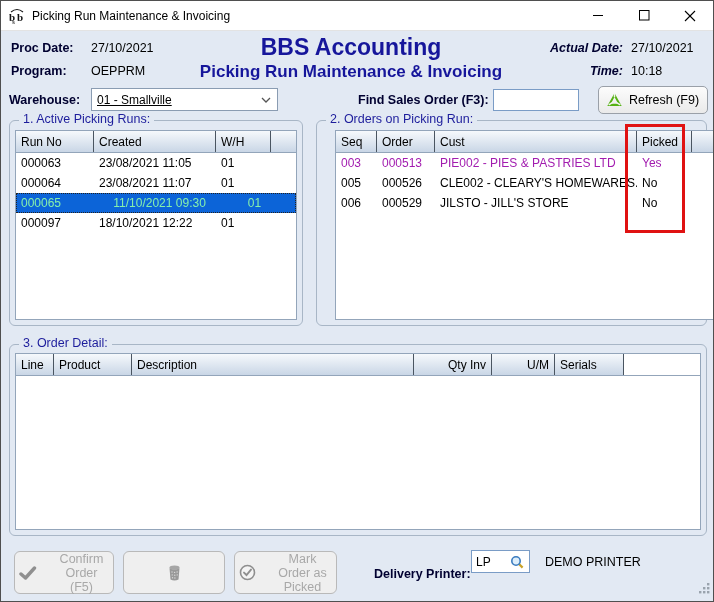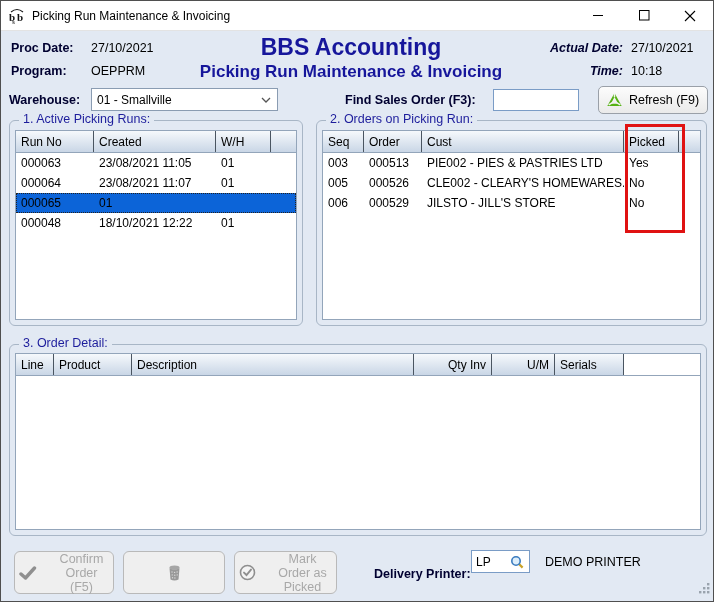--- a/index.html
+++ b/index.html
@@ -30,7 +30,7 @@
   .warehouse-label{ position:absolute; left:8px; top:62px;}
   .warehouse-select{ position:absolute; left:90px; top:57px; width:187px; height:23px;
       background:#fff; border:1px solid #8a9cb2; display:flex; align-items:center;
-      font-size:12px; padding-left:5px;}
+      font-size:12px; padding-left:5px;text-decoration:underline;}
   .warehouse-select .chev{ margin-left:auto; margin-right:6px; display:flex;}
   .find-label{ position:absolute; left:344px; top:62px;}
   .find-input{ position:absolute; left:492px; top:58px; width:86px; height:22px;

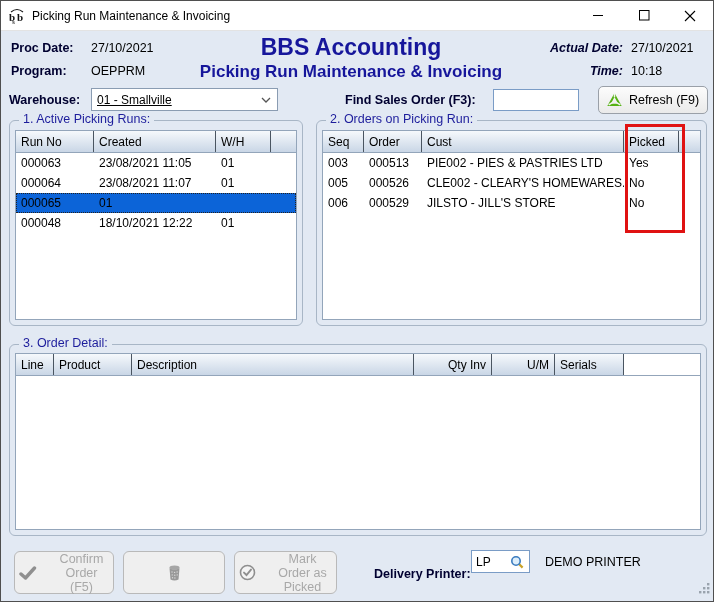--- a/index.html
+++ b/index.html
@@ -32,7 +32,7 @@
       background:#fff; border:1px solid #8a9cb2; display:flex; align-items:center;
       font-size:12px; padding-left:5px;text-decoration:underline;}
   .warehouse-select .chev{ margin-left:auto; margin-right:6px; display:flex;}
-  .find-label{ position:absolute; left:344px; top:62px;}
+  .find-label{ position:absolute; left:357px; top:62px;}
   .find-input{ position:absolute; left:492px; top:58px; width:86px; height:22px;
       border:1px solid #7a9cc6; background:#fff; font-size:12px; padding:0 3px;
       font-family:"Liberation Sans",sans-serif;}

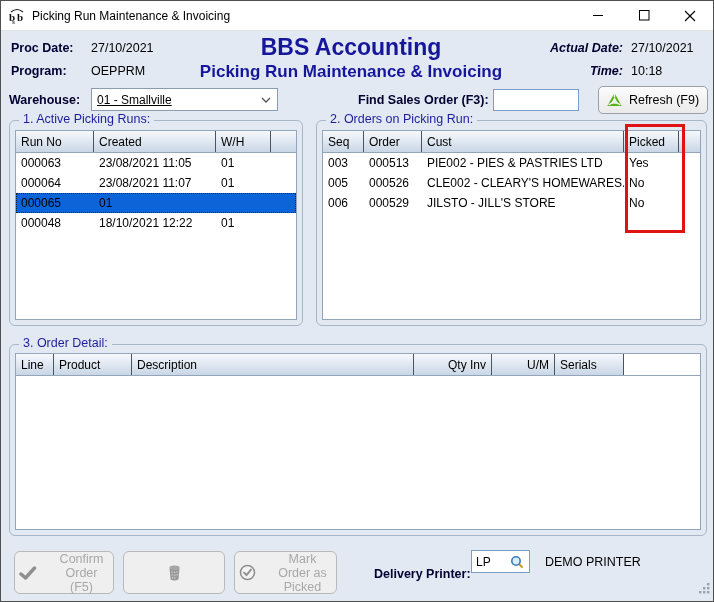--- a/index.html
+++ b/index.html
@@ -48,7 +48,7 @@
   .group-detail{ left:8px; top:313px; width:698px; height:192px;}
   .list{ position:absolute; background:#fff; border:1px solid #93a5ba; overflow:hidden;}
   .list-runs{ left:5px; top:9px; width:282px; height:190px;}
-  .list-orders{ left:5px; top:9px; width:379px; height:190px;}
+  .list-orders{ left:18px; top:9px; width:379px; height:190px;}
   .list-detail{ left:5px; top:8px; width:686px; height:177px;}
   .lhead{ display:flex; height:22px; background:linear-gradient(#f6f9fc,#c9d6e6);
       border-bottom:1px solid #93a5ba; font-size:12px; color:#000;}

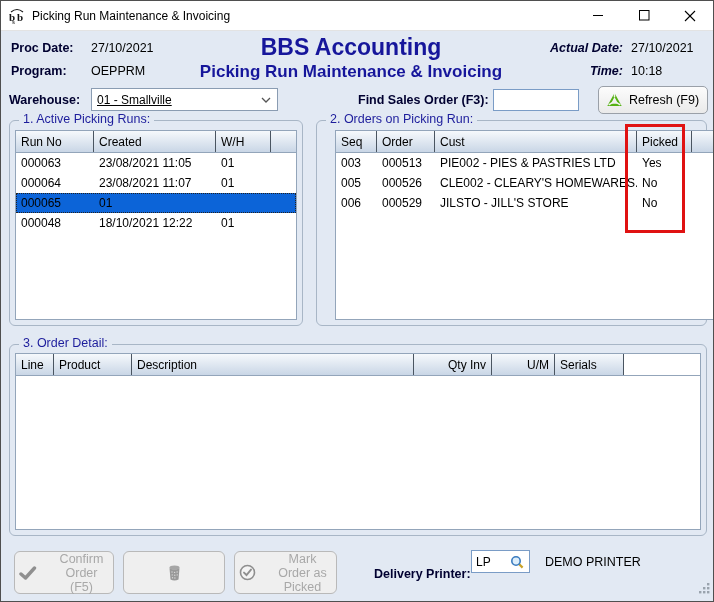--- a/index.html
+++ b/index.html
@@ -59,7 +59,7 @@
   .row{ display:flex; height:20px; font-size:12px; line-height:20px; color:#000;}
   .cell{ padding:0 5px; white-space:nowrap; overflow:hidden;}
   .row.selected{ background:#0c64d8; color:#000000; outline:1px dotted #222; outline-offset:-1px;}
-  .row.linkblue{ color:#000000;}
+  .row.linkblue{ color:#a21caf;}
   .w1a{width:78px}.w1b{width:122px}.w1c{width:55px}
   .w2a{width:41px}.w2b{width:58px}.w2c{width:202px}.w2d{width:55px}
   .w3a{width:38px}.w3b{width:78px}.w3c{width:282px}.w3d{width:78px}.w3e{width:63px}.w3f{width:69px}

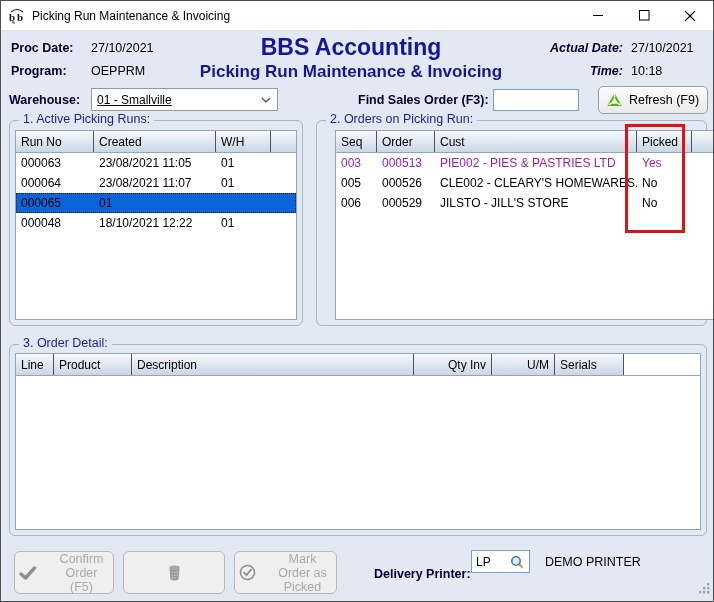--- a/index.html
+++ b/index.html
@@ -58,7 +58,7 @@
   .hc.whitefill{ flex:1; border-right:none; background:#fff;}
   .row{ display:flex; height:20px; font-size:12px; line-height:20px; color:#000;}
   .cell{ padding:0 5px; white-space:nowrap; overflow:hidden;}
-  .row.selected{ background:#0c64d8; color:#000000; outline:1px dotted #222; outline-offset:-1px;}
+  .row.selected{ background:#0c64d8; color:#86efac; outline:1px dotted #222; outline-offset:-1px;gap:17px;}
   .row.linkblue{ color:#a21caf;}
   .w1a{width:78px}.w1b{width:122px}.w1c{width:55px}
   .w2a{width:41px}.w2b{width:58px}.w2c{width:202px}.w2d{width:55px}

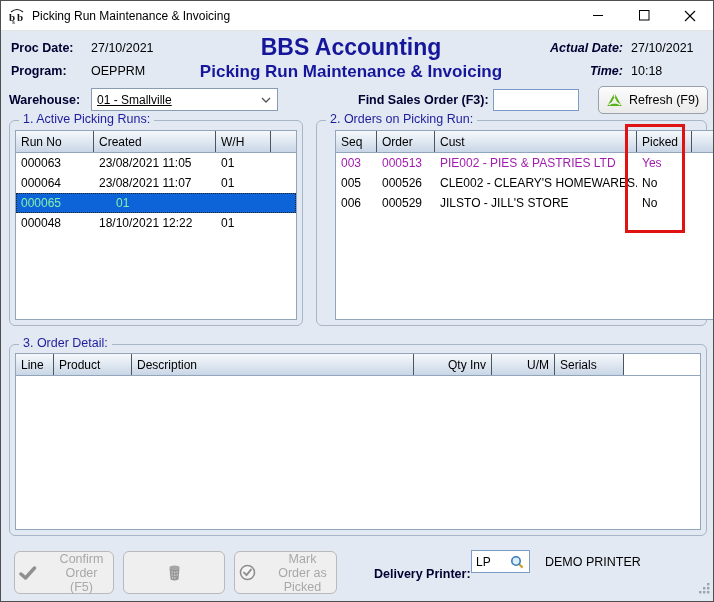--- a/index.html
+++ b/index.html
@@ -178,6 +178,7 @@
         </div>
         <div class="row selected">
           <div class="cell w1a">000065</div>
+          <div class="cell w1b">11/10/2021 09:30</div>
           <div class="cell w1c">01</div>
         </div>
         <div class="row">

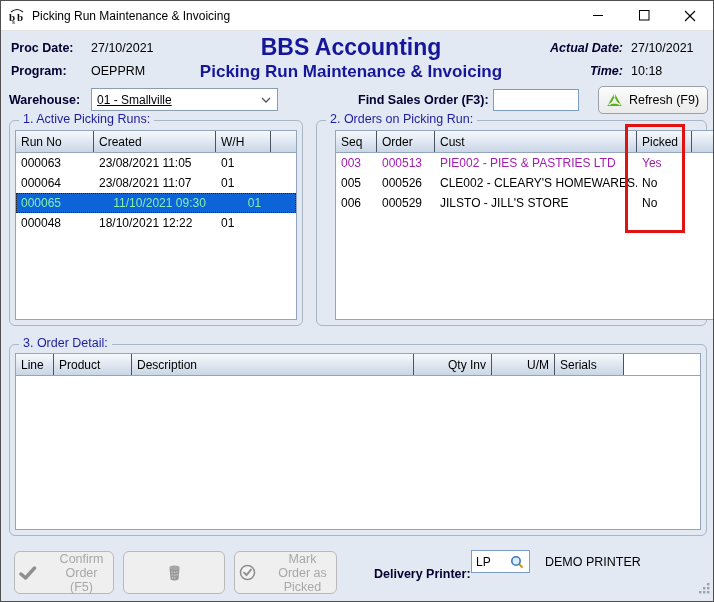--- a/index.html
+++ b/index.html
@@ -182,7 +182,7 @@
           <div class="cell w1c">01</div>
         </div>
         <div class="row">
-          <div class="cell w1a">000048</div>
+          <div class="cell w1a">000097</div>
           <div class="cell w1b">18/10/2021 12:22</div>
           <div class="cell w1c">01</div>
         </div>

